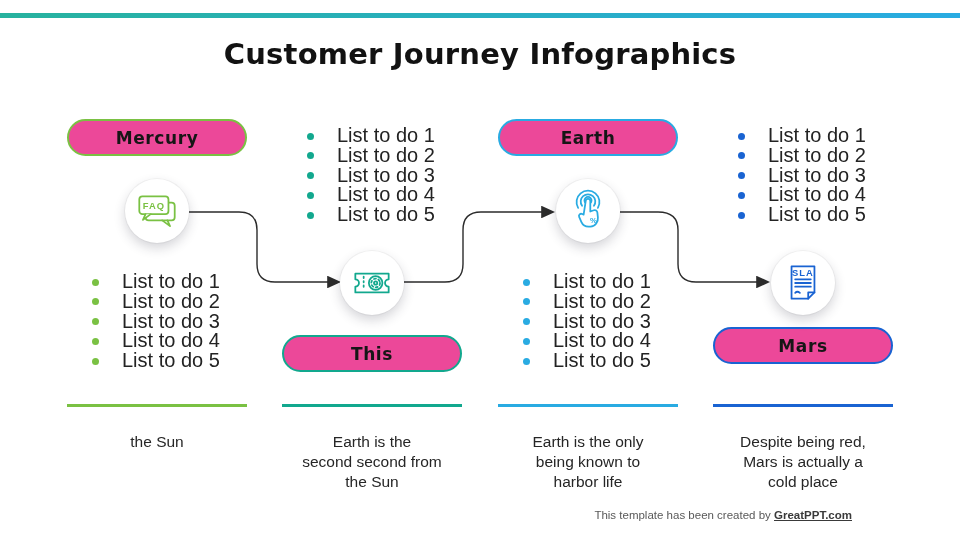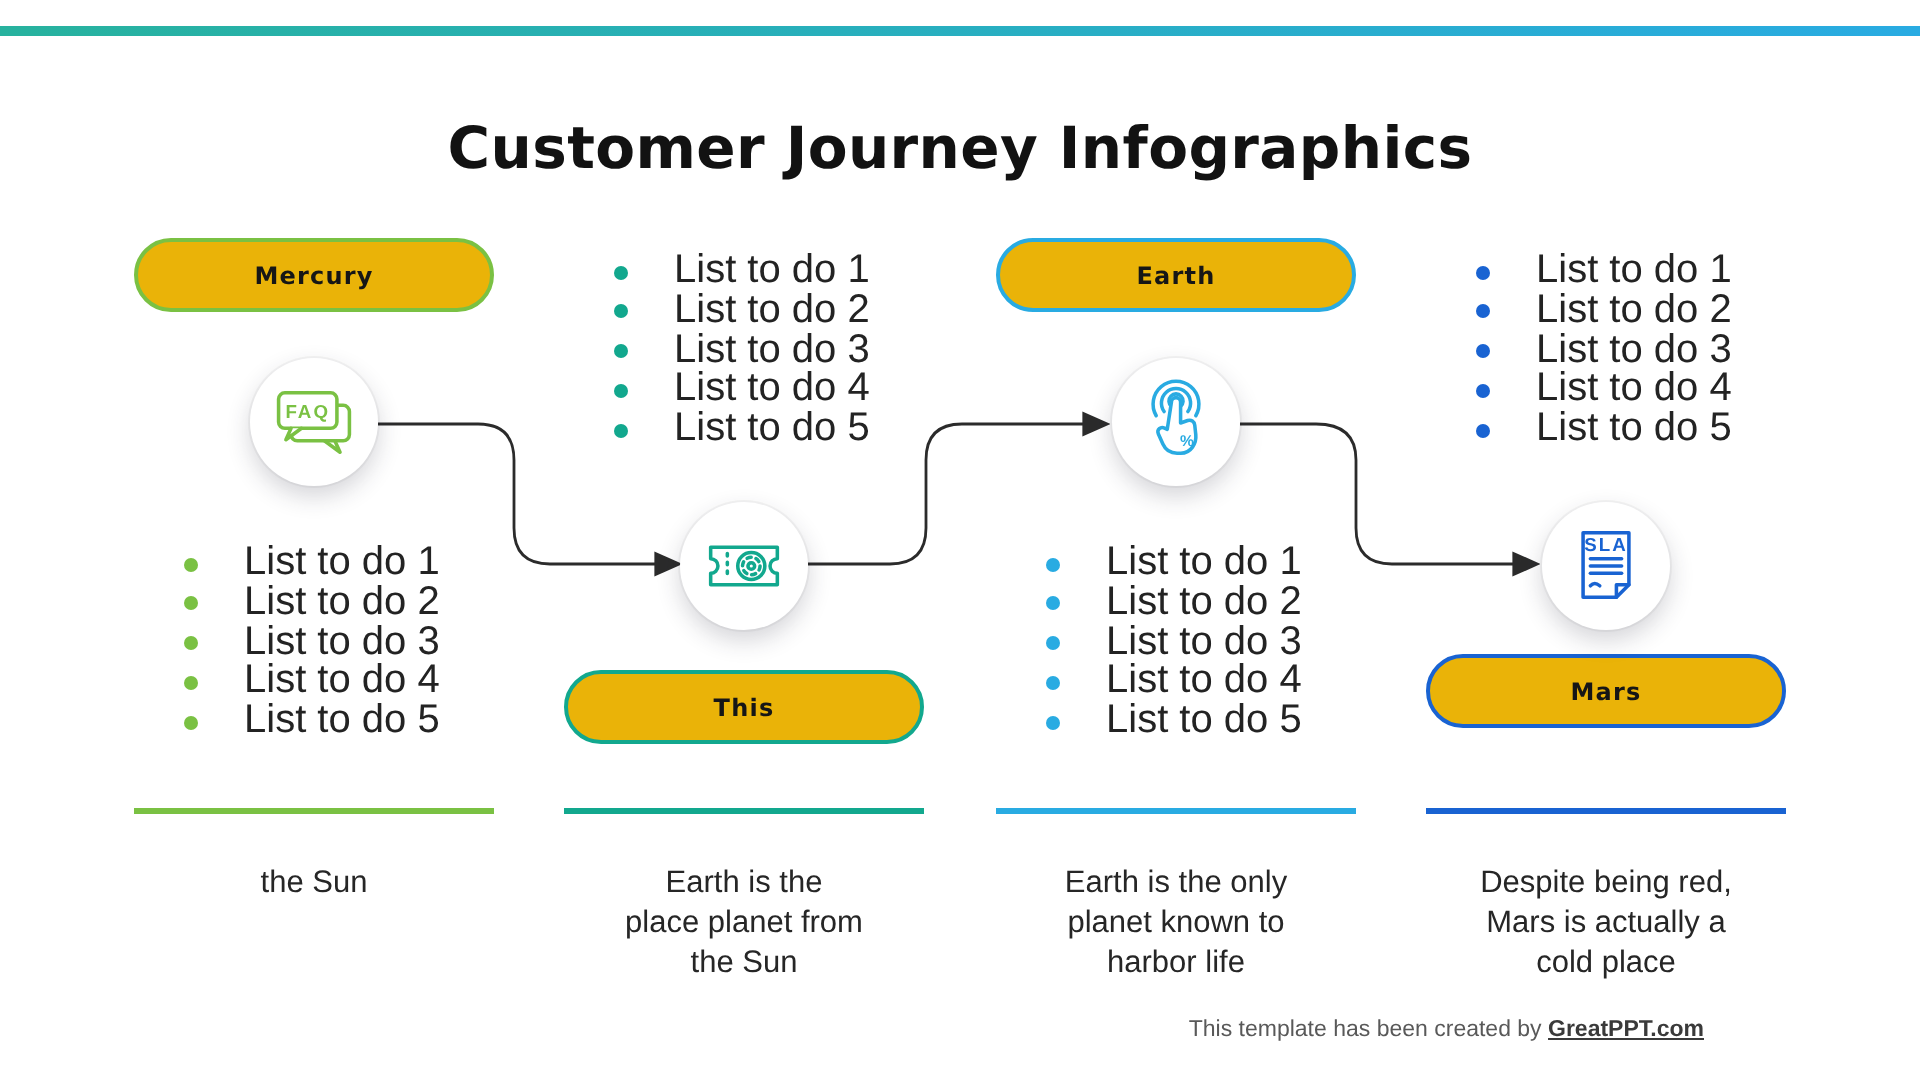--- a/index.html
+++ b/index.html
@@ -9,7 +9,7 @@
   .accent-bar{position:absolute;top:13px;left:0;width:960px;height:5px;
               background:linear-gradient(90deg,var(--g0,#27B29E),var(--g1,#29ABE2));}
 
-  .title{position:absolute;top:56px;left:0;width:960px;margin:0;text-align:center;
+  .title{position:absolute;top:36px;left:0;width:960px;margin:0;text-align:center;
          font-family:"DejaVu Sans",sans-serif;font-size:29px;line-height:36px;
          font-weight:800;color:#121212;letter-spacing:.2px;}
 

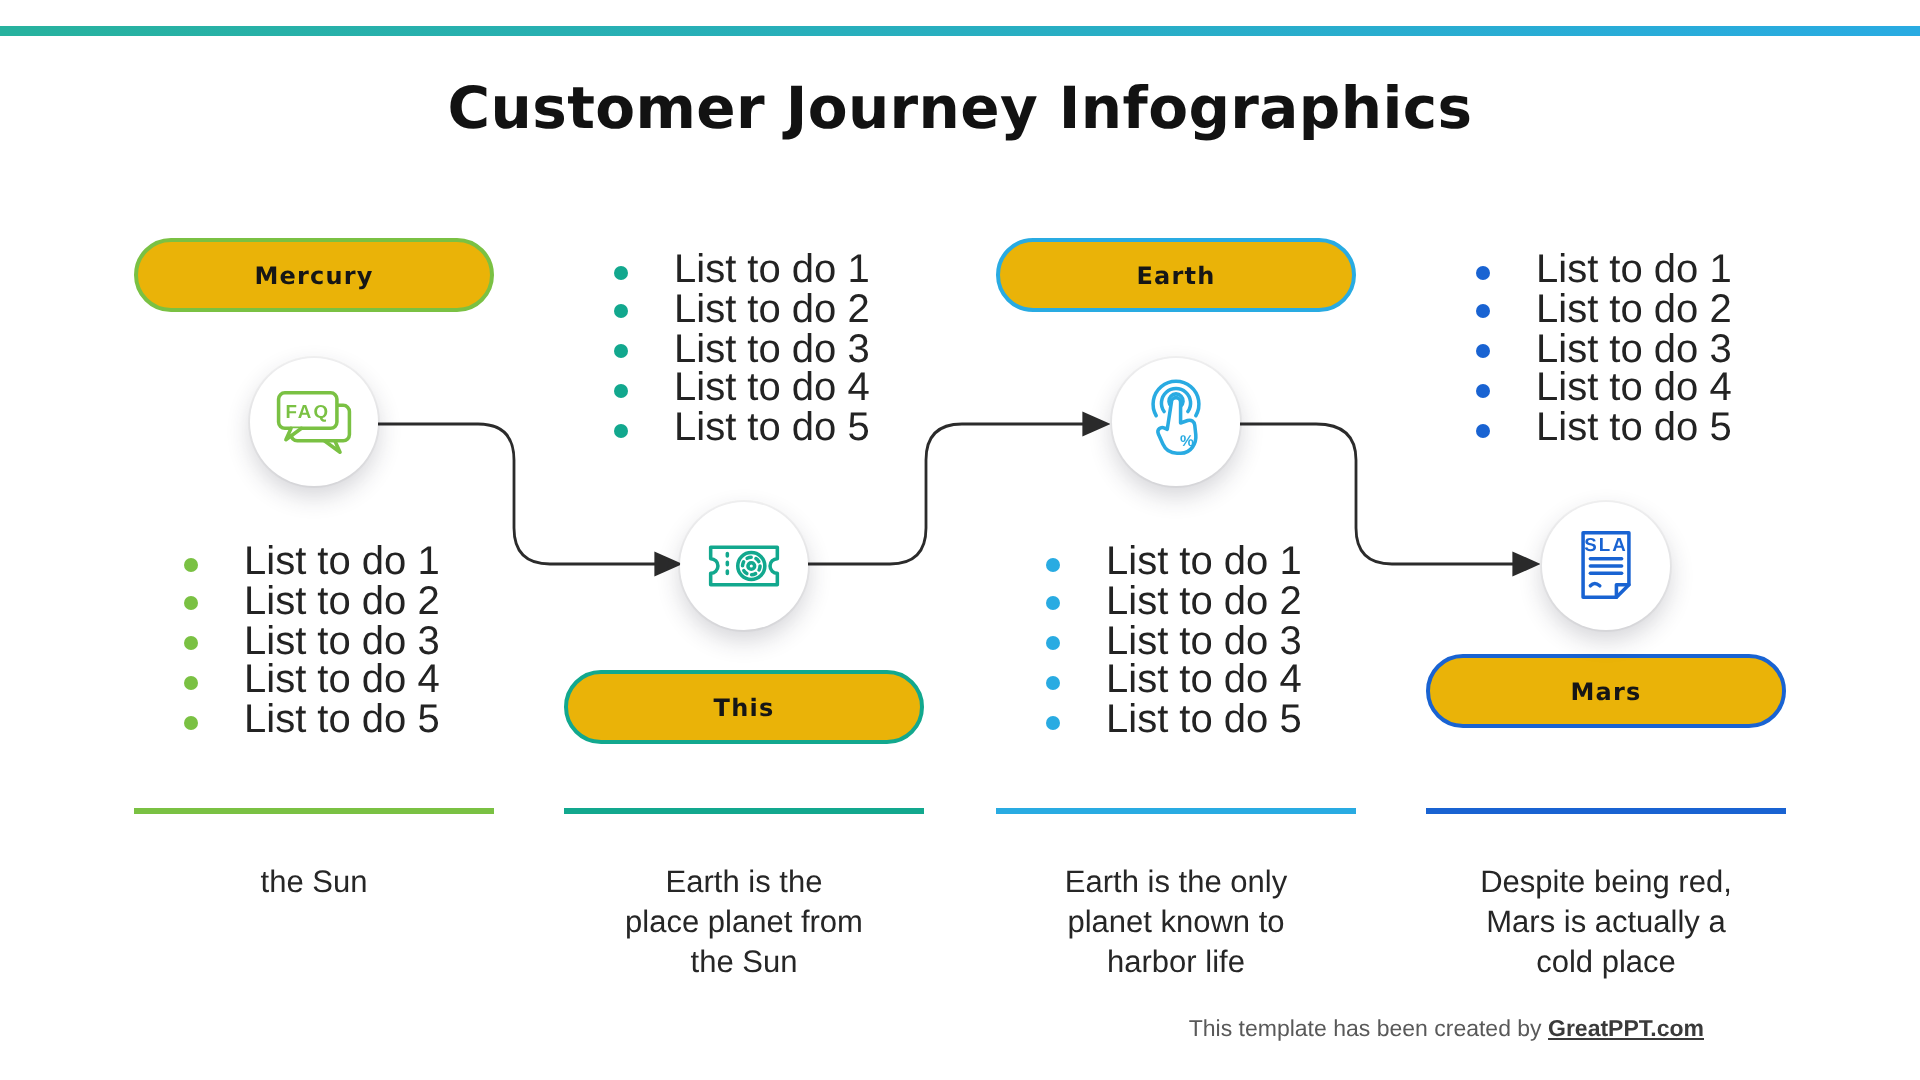--- a/index.html
+++ b/index.html
@@ -15,9 +15,9 @@
 
   .connectors{position:absolute;left:0;top:0;width:960px;height:540px;pointer-events:none;}
 
-  .pill{position:absolute;width:180px;height:37px;box-sizing:border-box;background:#eab308;
+  .pill{position:absolute;width:180px;height:37px;box-sizing:border-box;background:#ec4899;
         border:2.5px solid var(--accent);border-radius:19px;display:flex;align-items:center;
-        justify-content:center;font-family:"DejaVu Sans",sans-serif;font-size:12px;
+        justify-content:center;font-family:"DejaVu Sans",sans-serif;font-size:17px;
         font-weight:700;color:#161616;letter-spacing:.6px;}
 
   .icon-circle{position:absolute;width:64px;height:64px;border-radius:50%;background:#fff;

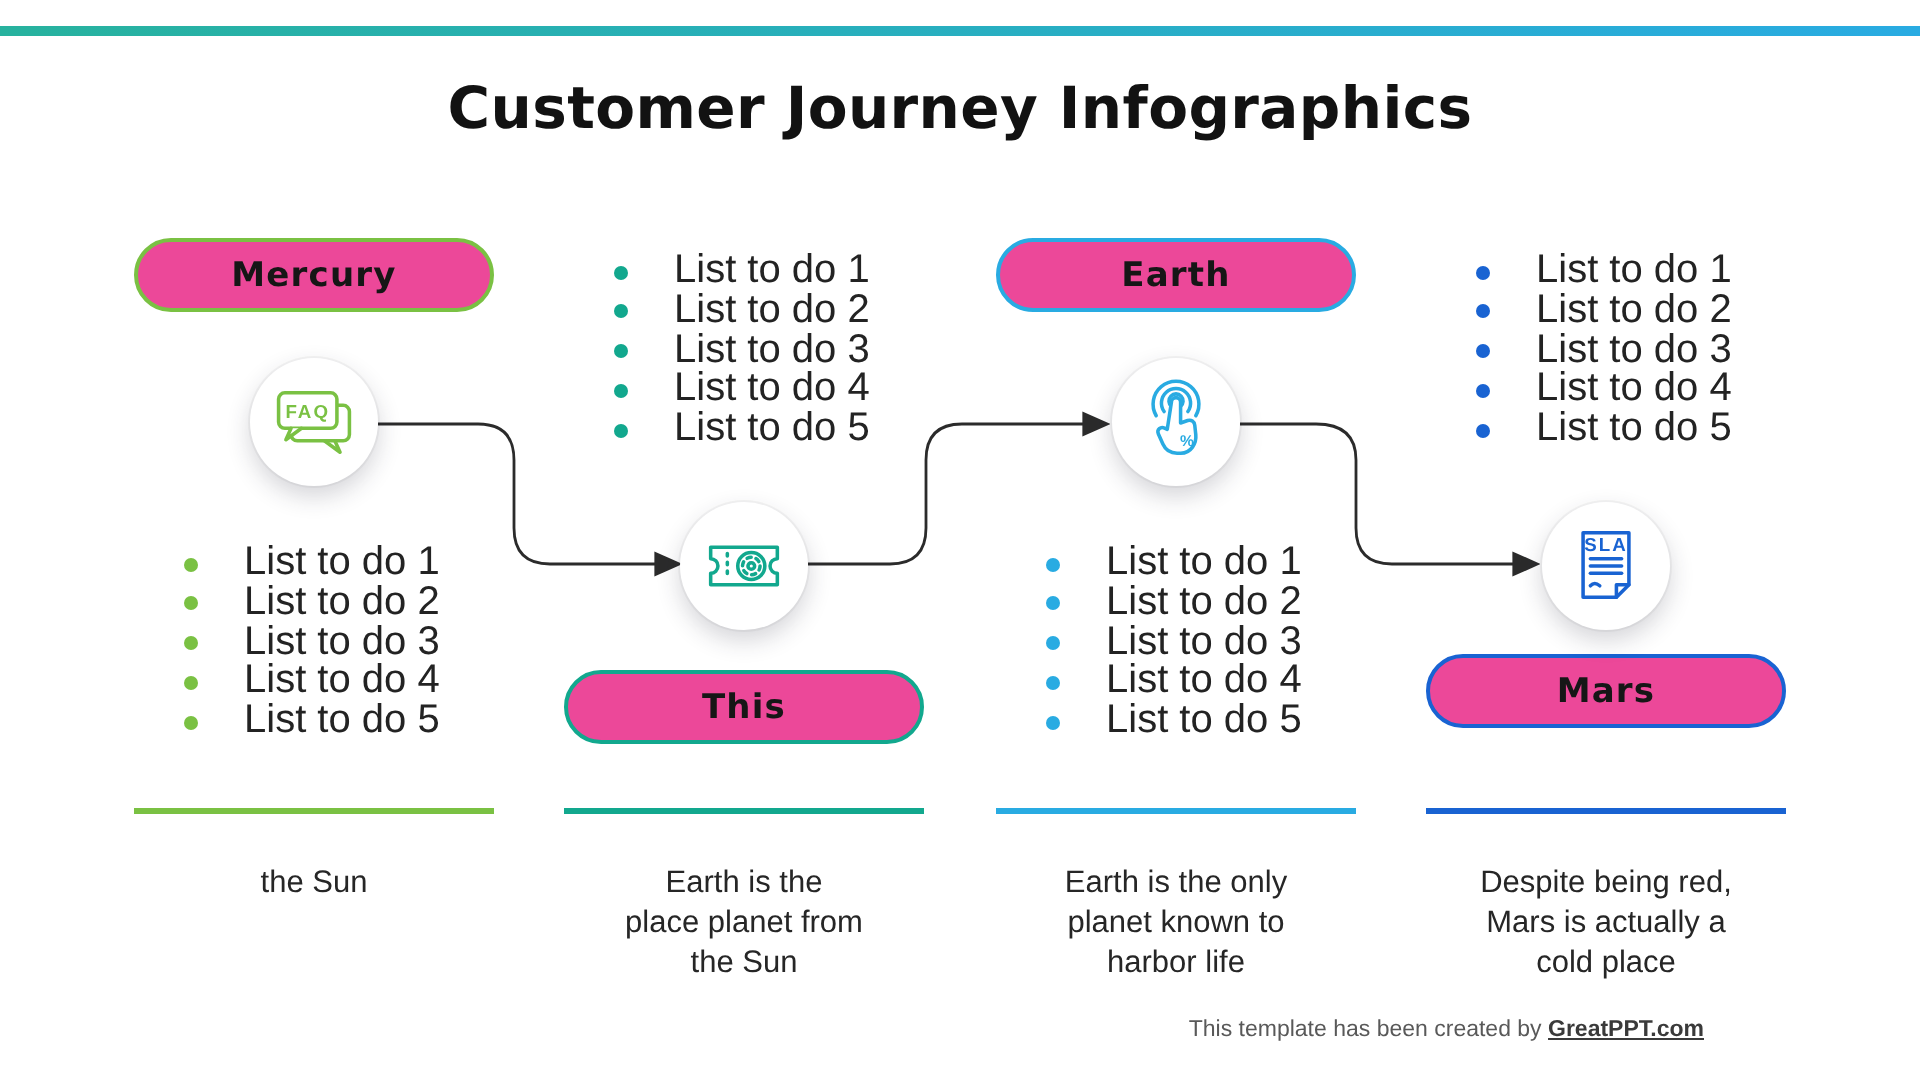--- a/index.html
+++ b/index.html
@@ -120,7 +120,7 @@
     <div class="rule"></div>
     <div class="desc">
       <div>Earth is the</div>
-      <div>place planet from</div>
+      <div>second second from</div>
       <div>the Sun</div>
     </div>
   </section>

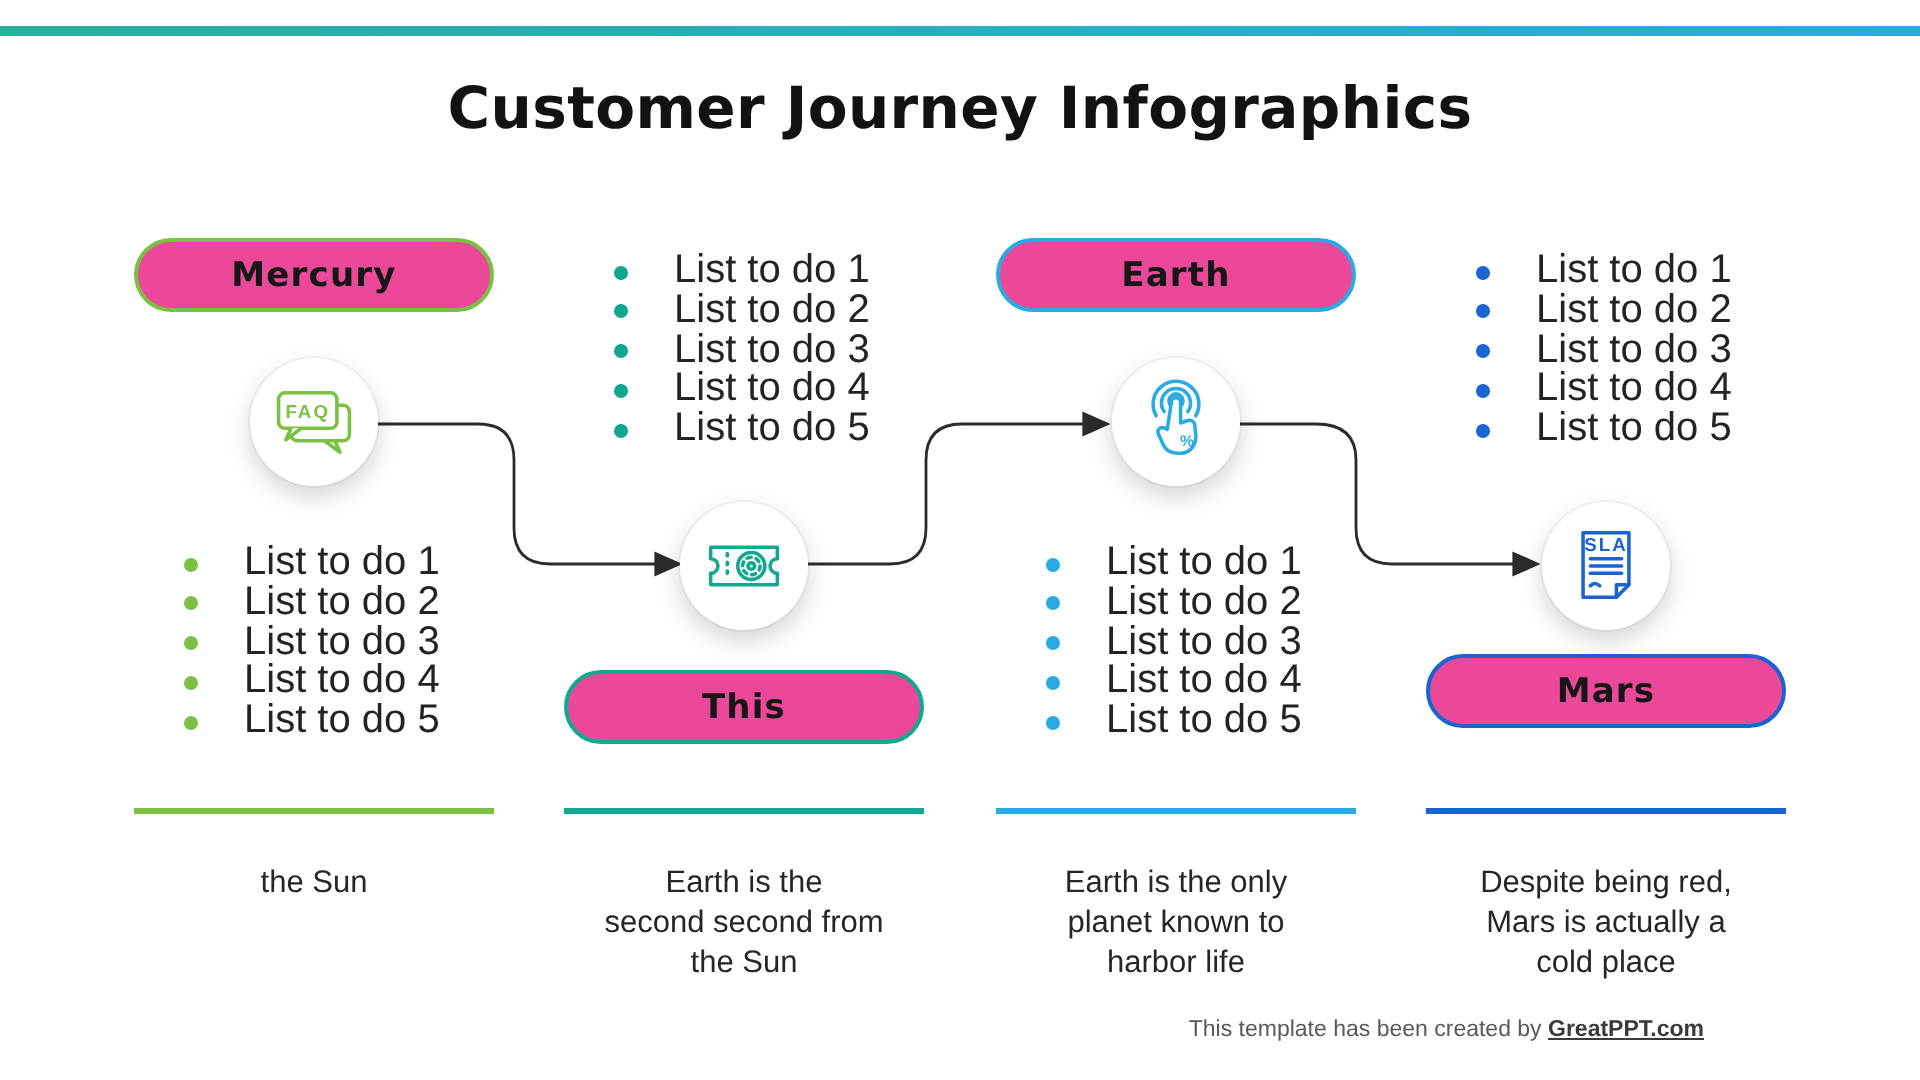--- a/index.html
+++ b/index.html
@@ -148,7 +148,7 @@
     <div class="rule"></div>
     <div class="desc">
       <div>Earth is the only</div>
-      <div>planet known to</div>
+      <div>being known to</div>
       <div>harbor life</div>
     </div>
   </section>

